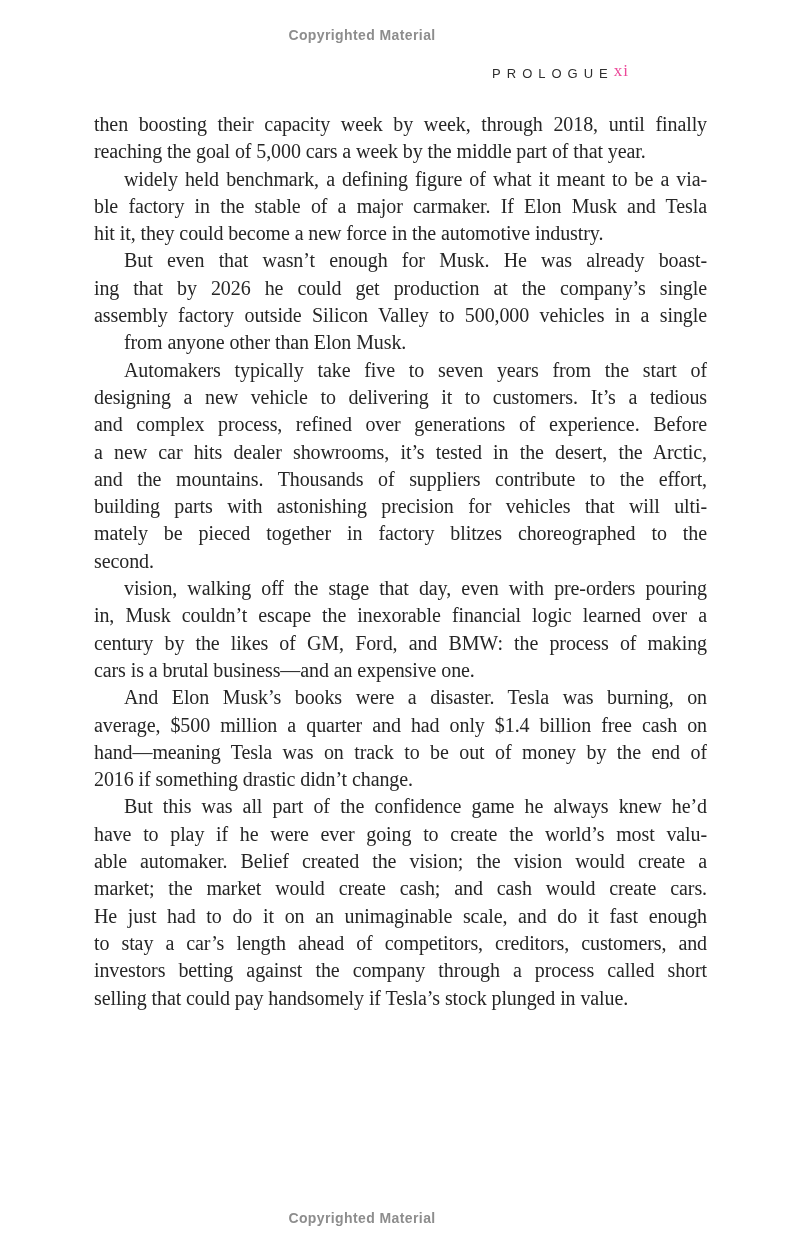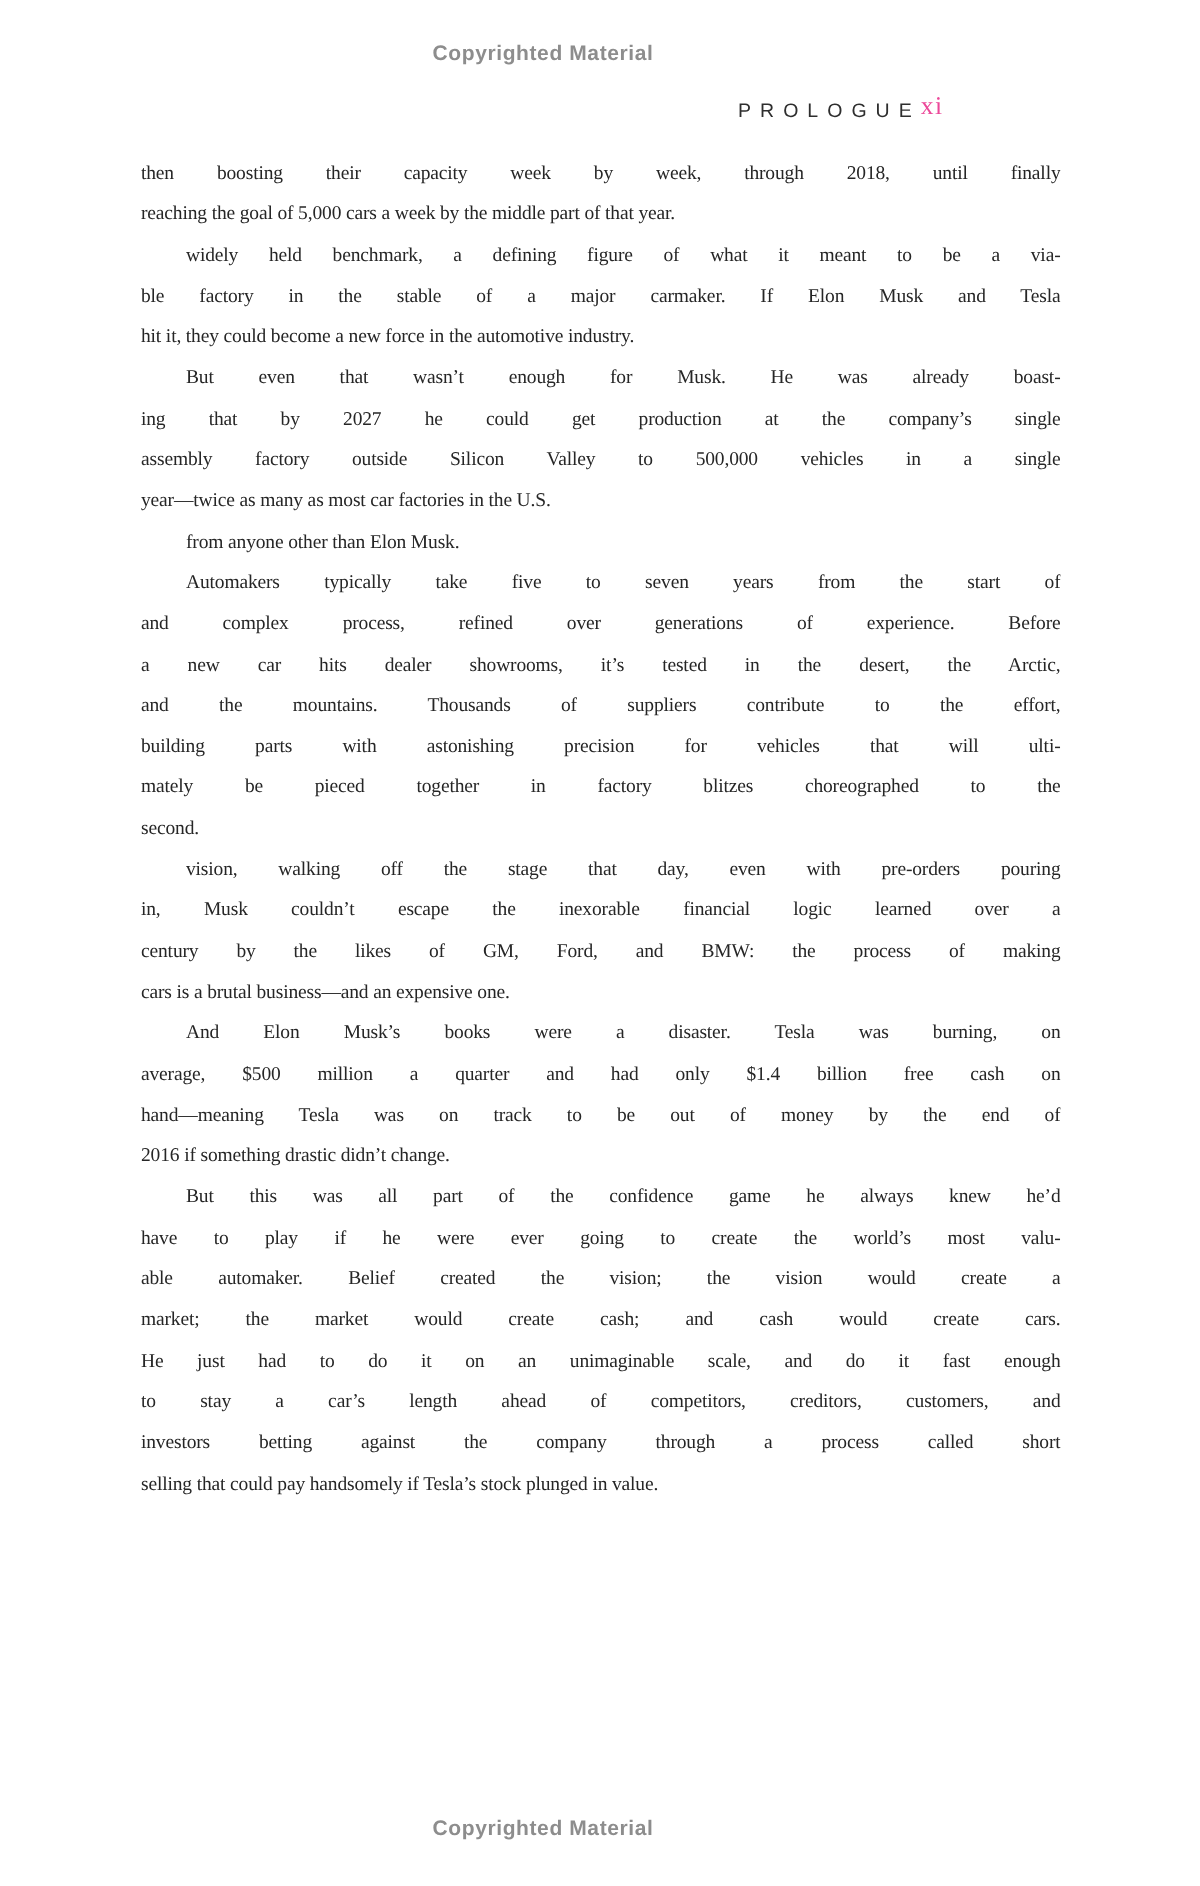--- a/index.html
+++ b/index.html
@@ -49,9 +49,9 @@
   #body-text {
     position: absolute;
     left: 94px;
-    top: 101px;
+    top: 111px;
     width: 613px;
-    font-size: 13px;
+    font-size: 20px;
     letter-spacing: -0.1px;
     color: #262626;
   }

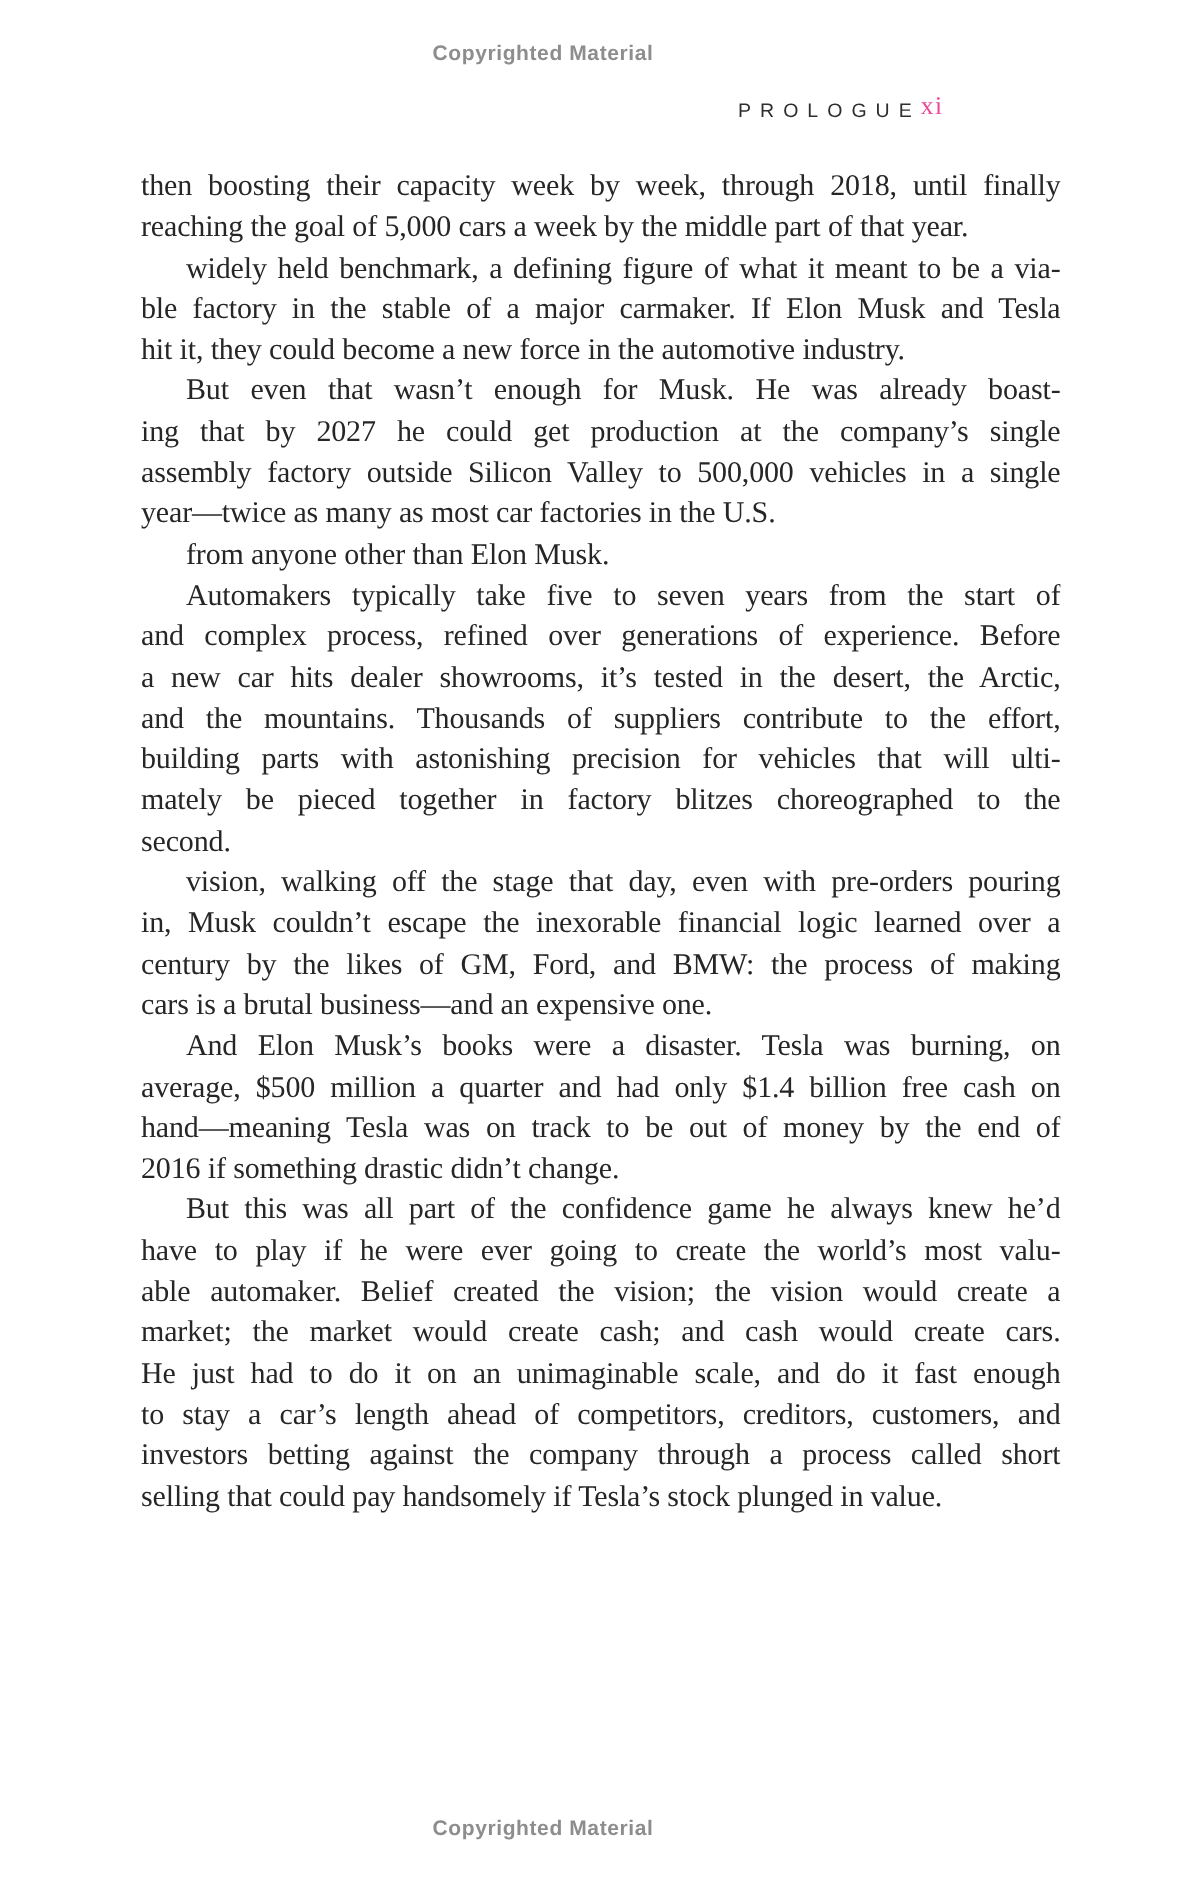--- a/index.html
+++ b/index.html
@@ -91,7 +91,7 @@
       </div>
       <div class="para indented">
         <div class="line">But even that wasn’t enough for Musk. He was already boast-</div>
-        <div class="line">ing that by 2027 he could get production at the company’s single</div>
+        <div class="line">ing that by 2026 he could get production at the company’s single</div>
         <div class="line">assembly factory outside Silicon Valley to 500,000 vehicles in a single</div>
         <div class="line last">year—twice as many as most car factories in the U.S.</div>
       </div>

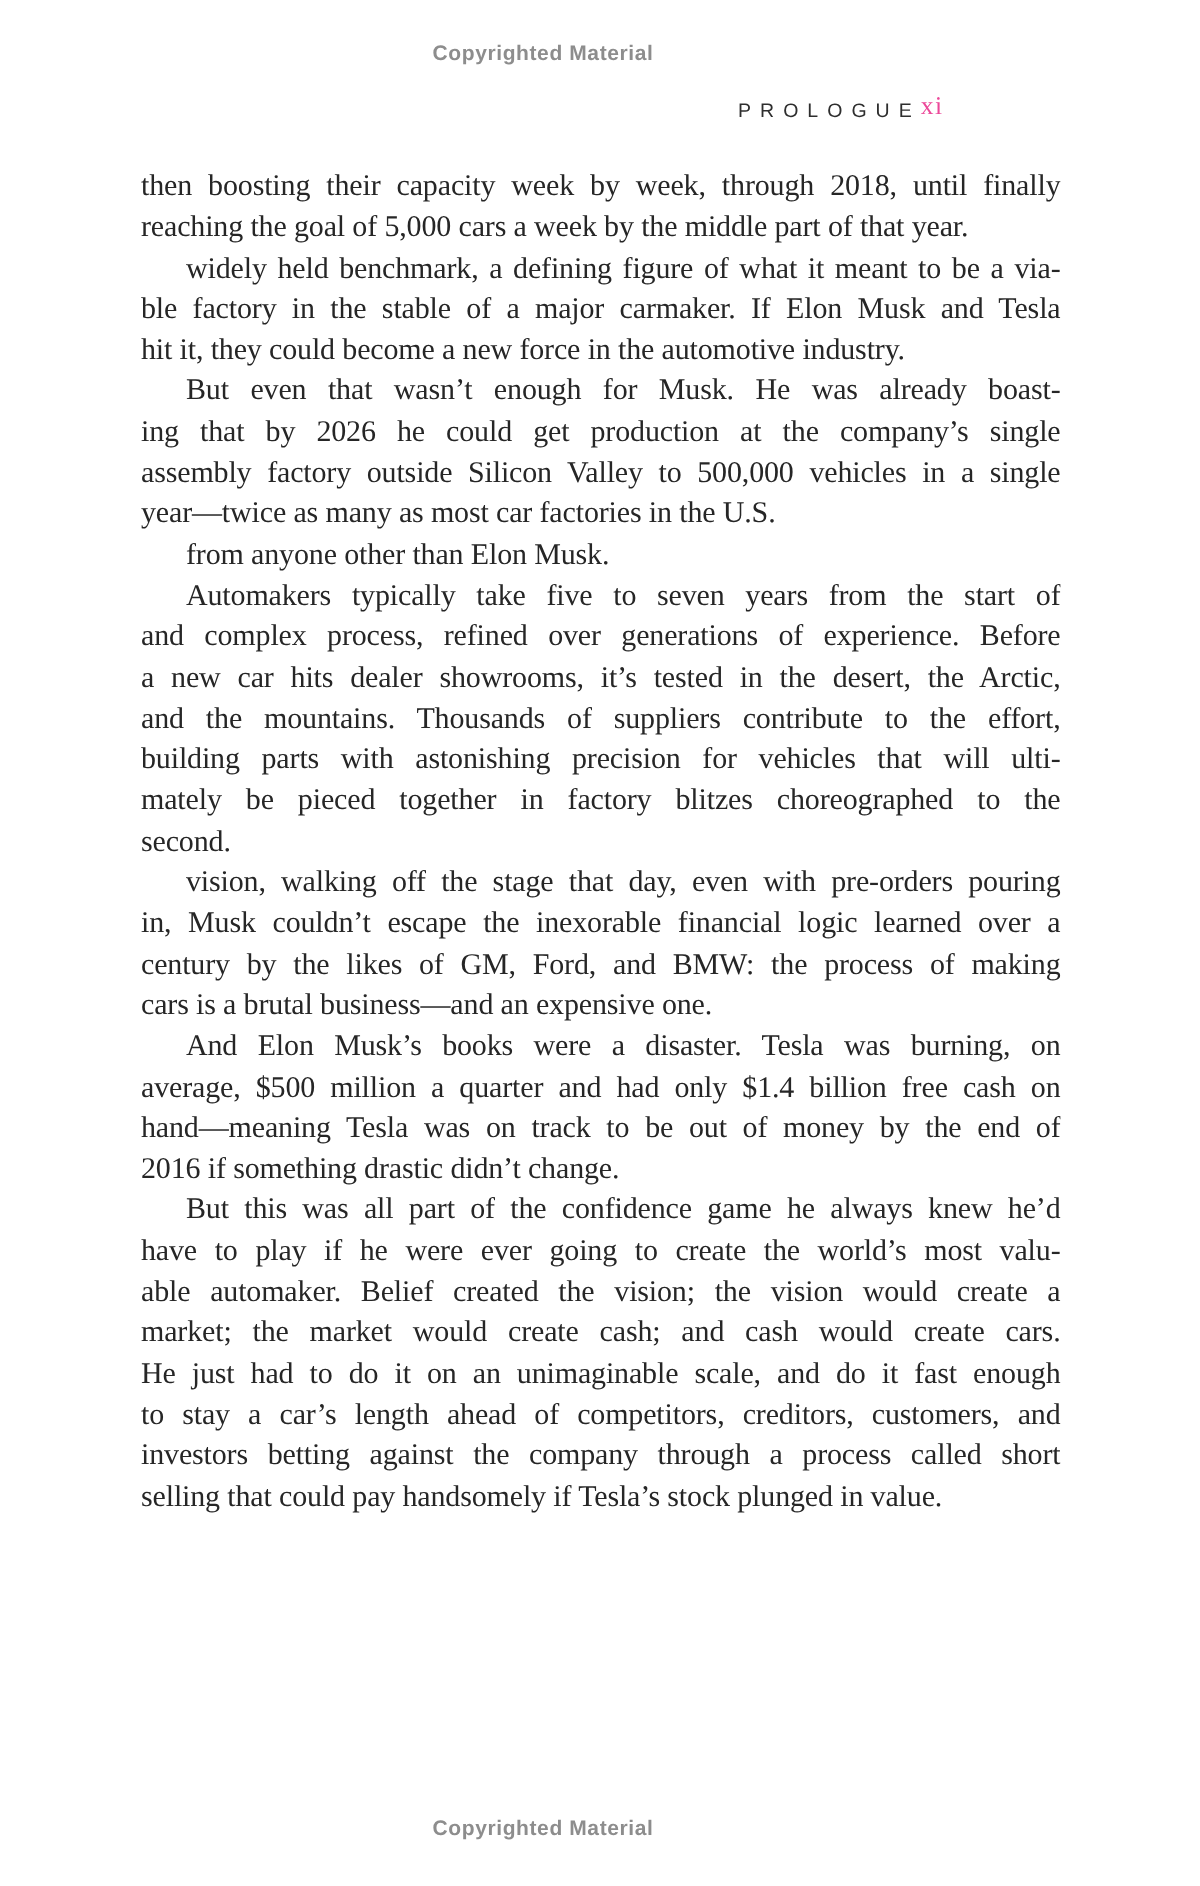--- a/index.html
+++ b/index.html
@@ -93,7 +93,6 @@
         <div class="line">But even that wasn’t enough for Musk. He was already boast-</div>
         <div class="line">ing that by 2026 he could get production at the company’s single</div>
         <div class="line">assembly factory outside Silicon Valley to 500,000 vehicles in a single</div>
-        <div class="line last">year—twice as many as most car factories in the U.S.</div>
       </div>
       <div class="para indented">
         <div class="line last">from anyone other than Elon Musk.</div>

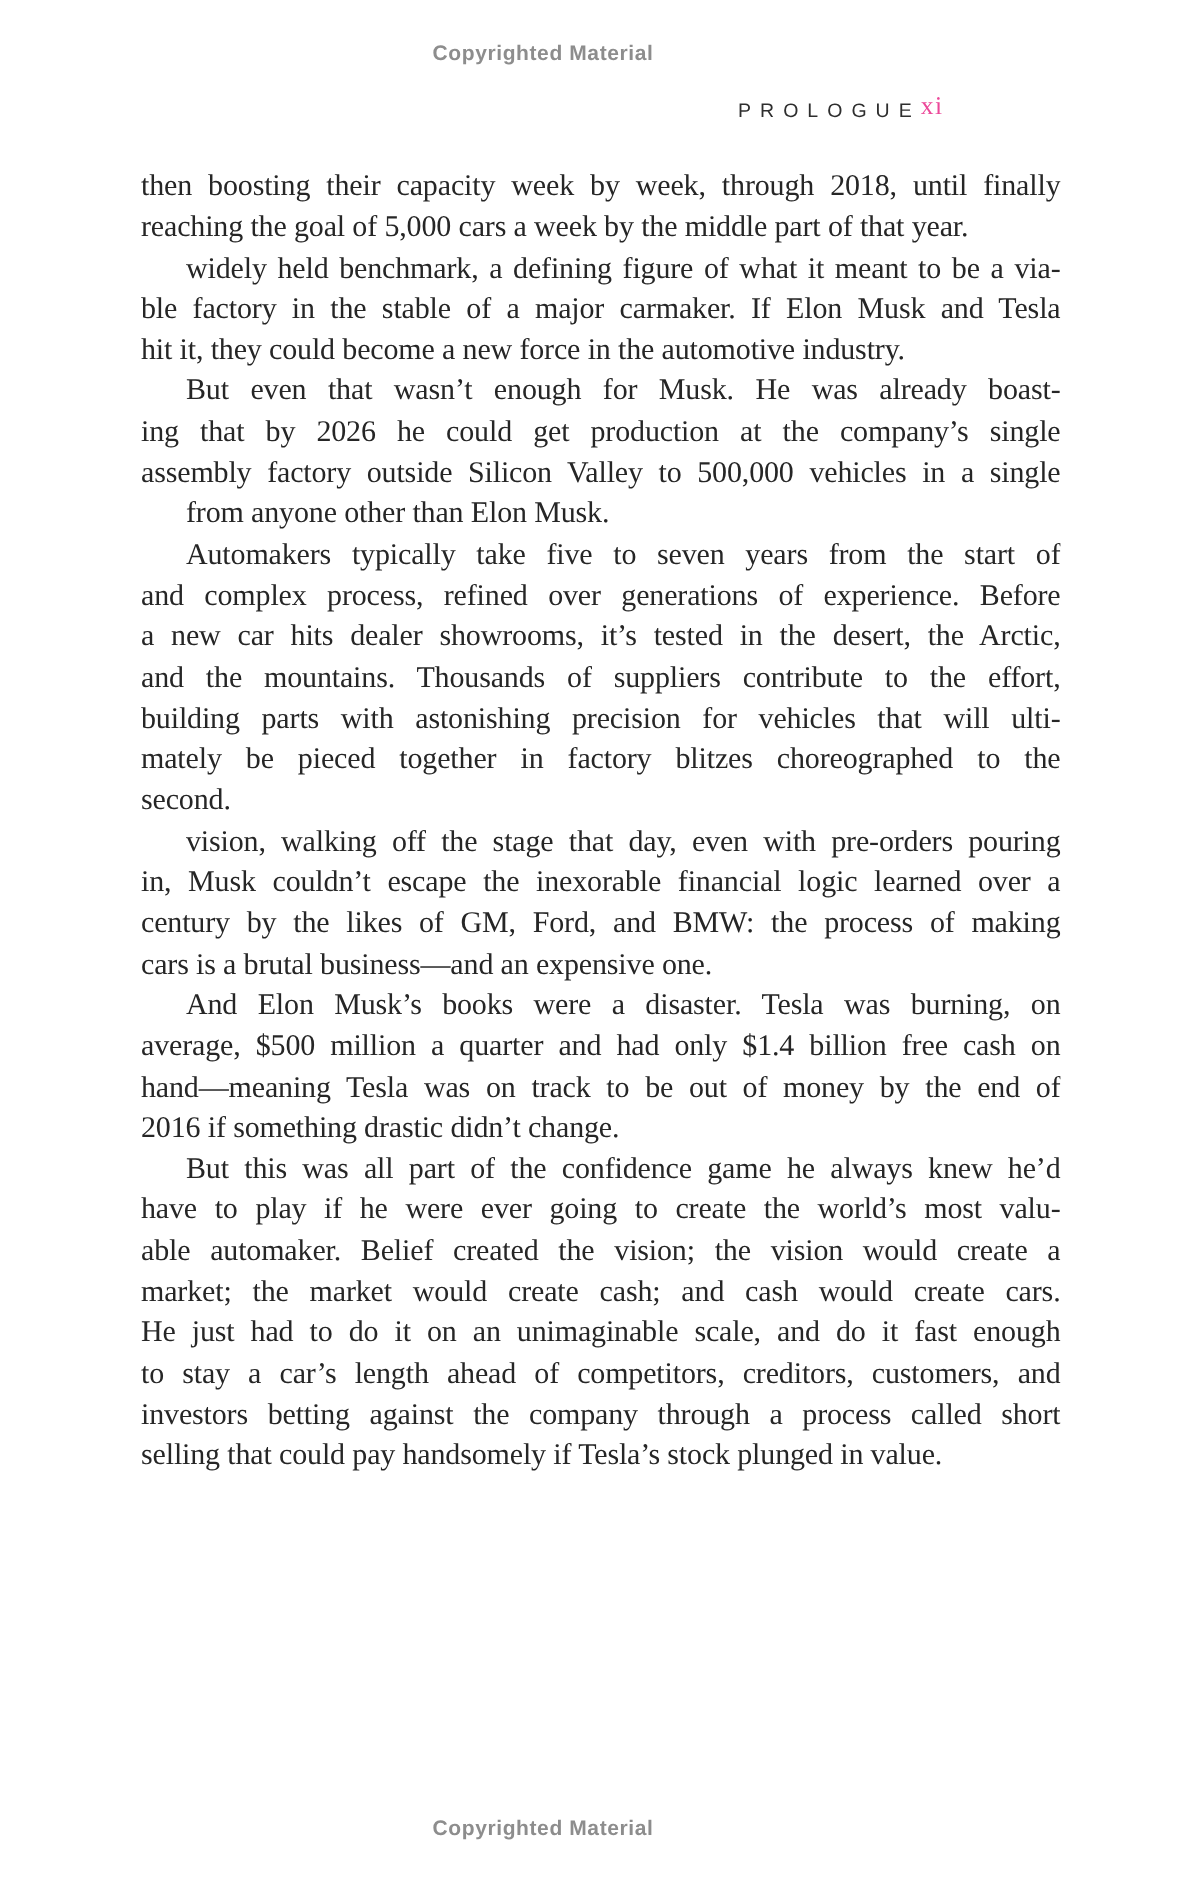--- a/index.html
+++ b/index.html
@@ -99,6 +99,7 @@
       </div>
       <div class="para indented">
         <div class="line">Automakers typically take five to seven years from the start of</div>
+        <div class="line">designing a new vehicle to delivering it to customers. It’s a tedious</div>
         <div class="line">and complex process, refined over generations of experience. Before</div>
         <div class="line">a new car hits dealer showrooms, it’s tested in the desert, the Arctic,</div>
         <div class="line">and the mountains. Thousands of suppliers contribute to the effort,</div>

